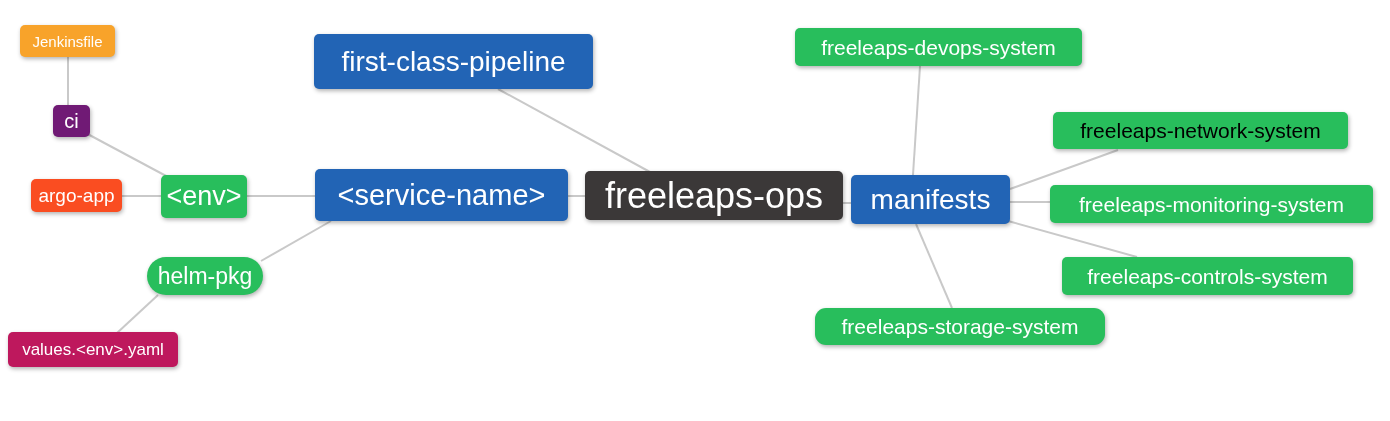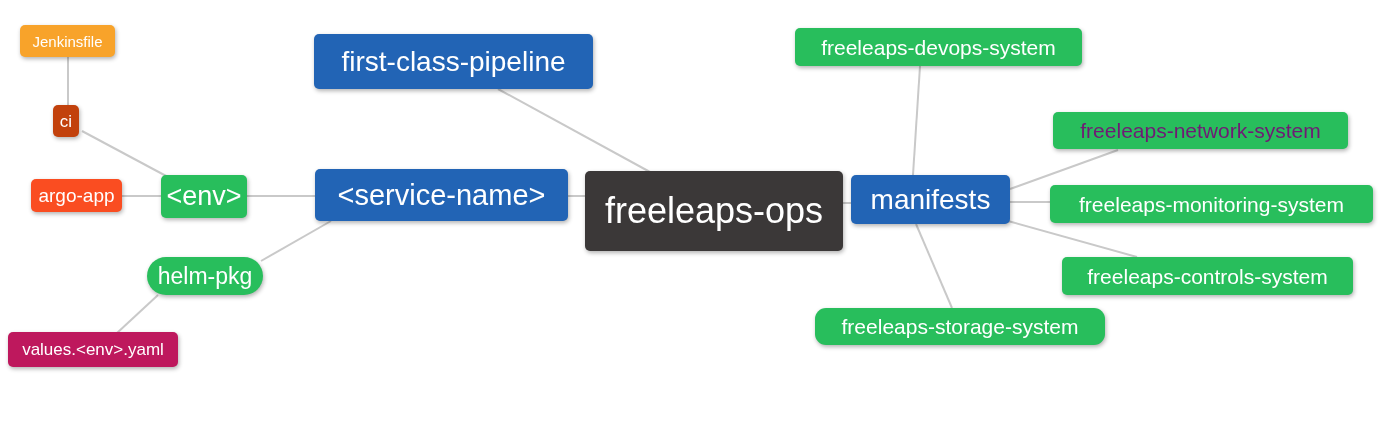--- a/index.html
+++ b/index.html
@@ -59,7 +59,7 @@
     </svg>
   <div>
       <div class="node" style="left: 20px; top: 25px; width: 95px; height: 32px; font-size: 15px; background: rgb(248, 163, 42); color: rgb(255, 255, 255);">Jenkinsfile</div>
-      <div class="node" style="left: 53px; top: 105px; width: 26px; height: 32px; font-size: 17px; background: #c2410c; color: rgb(255, 255, 255);">ci</div>
+      <div class="node" style="left: 53px; top: 105px; width: 37px; height: 32px; font-size: 20px; background: #701a75; color: rgb(255, 255, 255);">ci</div>
       <div class="node" style="left: 31px; top: 179px; width: 91px; height: 33px; font-size: 19px; background: rgb(250, 77, 33); color: rgb(255, 255, 255);">argo-app</div>
       <div class="node" style="left: 161px; top: 175px; width: 86px; height: 43px; font-size: 27px; background: rgb(40, 190, 92); color: rgb(255, 255, 255);">&lt;env&gt;</div>
       <div class="node" style="left: 147px; top: 257px; width: 116px; height: 38px; font-size: 23px; background: rgb(40, 190, 92); color: rgb(255, 255, 255); border-radius: 19px;">helm-pkg</div>

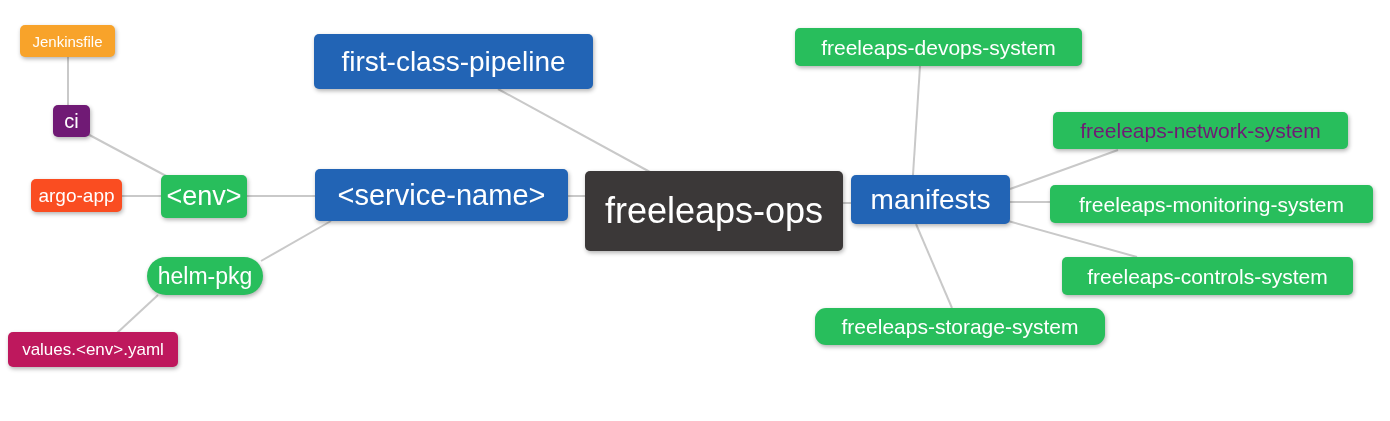--- a/index.html
+++ b/index.html
@@ -69,7 +69,7 @@
       <div class="node" style="left: 585px; top: 171px; width: 258px; height: 80px; font-size: 36px; background: rgb(59, 56, 56); color: rgb(255, 255, 255);">freeleaps-ops</div>
       <div class="node" style="left: 851px; top: 175px; width: 159px; height: 49px; font-size: 28px; background: rgb(34, 100, 181); color: rgb(255, 255, 255);">manifests</div>
       <div class="node" style="left: 795px; top: 28px; width: 287px; height: 38px; font-size: 21px; background: rgb(40, 190, 92); color: rgb(255, 255, 255);">freeleaps-devops-system</div>
-      <div class="node" style="left: 1053px; top: 112px; width: 295px; height: 37px; font-size: 21px; background: rgb(40, 190, 92); color: #701a75;">freeleaps-network-system</div>
+      <div class="node" style="left: 1053px; top: 112px; width: 295px; height: 37px; font-size: 21px; background: rgb(40, 190, 92); color: #000000;">freeleaps-network-system</div>
       <div class="node" style="left: 1050px; top: 185px; width: 323px; height: 38px; font-size: 21px; background: rgb(40, 190, 92); color: rgb(255, 255, 255);">freeleaps-monitoring-system</div>
       <div class="node" style="left: 1062px; top: 257px; width: 291px; height: 38px; font-size: 21px; background: rgb(40, 190, 92); color: rgb(255, 255, 255);">freeleaps-controls-system</div>
       <div class="node" style="left: 815px; top: 308px; width: 290px; height: 37px; font-size: 21px; background: rgb(40, 190, 92); color: rgb(255, 255, 255); border-radius: 11px;">freeleaps-storage-system</div>

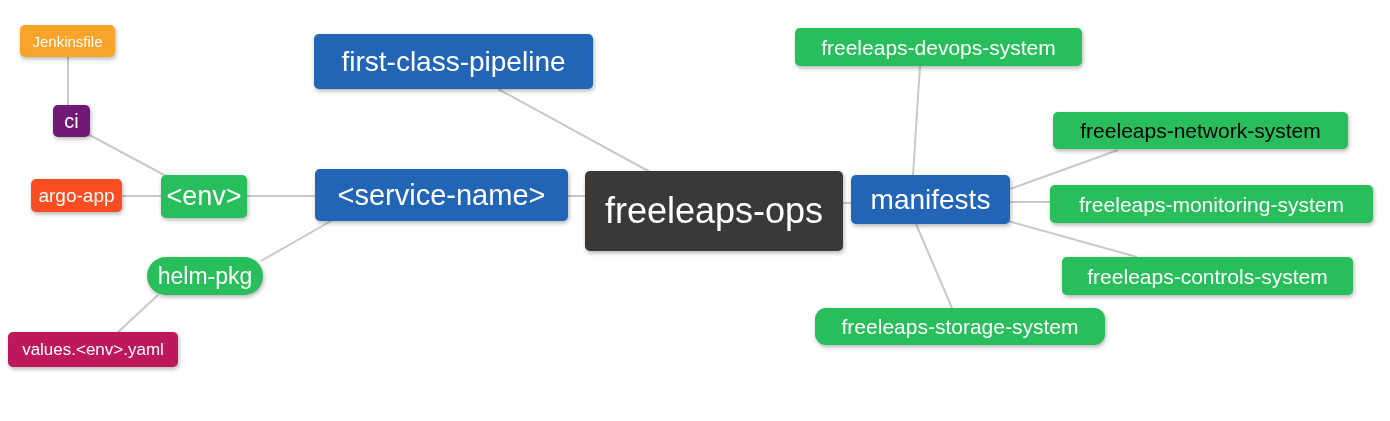--- a/index.html
+++ b/index.html
@@ -66,7 +66,7 @@
       <div class="node" style="left: 8px; top: 332px; width: 170px; height: 35px; font-size: 17px; background: #be185d; color: rgb(255, 255, 255);">values.&lt;env&gt;.yaml</div>
       <div class="node" style="left: 314px; top: 34px; width: 279px; height: 55px; font-size: 28px; background: rgb(34, 100, 181); color: rgb(255, 255, 255);">first-class-pipeline</div>
       <div class="node" style="left: 315px; top: 169px; width: 253px; height: 52px; font-size: 29px; background: rgb(34, 100, 181); color: rgb(255, 255, 255);">&lt;service-name&gt;</div>
-      <div class="node" style="left: 585px; top: 171px; width: 258px; height: 80px; font-size: 36px; background: rgb(59, 56, 56); color: rgb(255, 255, 255);">freeleaps-ops</div>
+      <div class="node" style="left: 585px; top: 171px; width: 258px; height: 49px; font-size: 36px; background: rgb(59, 56, 56); color: rgb(255, 255, 255);">freeleaps-ops</div>
       <div class="node" style="left: 851px; top: 175px; width: 159px; height: 49px; font-size: 28px; background: rgb(34, 100, 181); color: rgb(255, 255, 255);">manifests</div>
       <div class="node" style="left: 795px; top: 28px; width: 287px; height: 38px; font-size: 21px; background: rgb(40, 190, 92); color: rgb(255, 255, 255);">freeleaps-devops-system</div>
       <div class="node" style="left: 1053px; top: 112px; width: 295px; height: 37px; font-size: 21px; background: rgb(40, 190, 92); color: #000000;">freeleaps-network-system</div>

